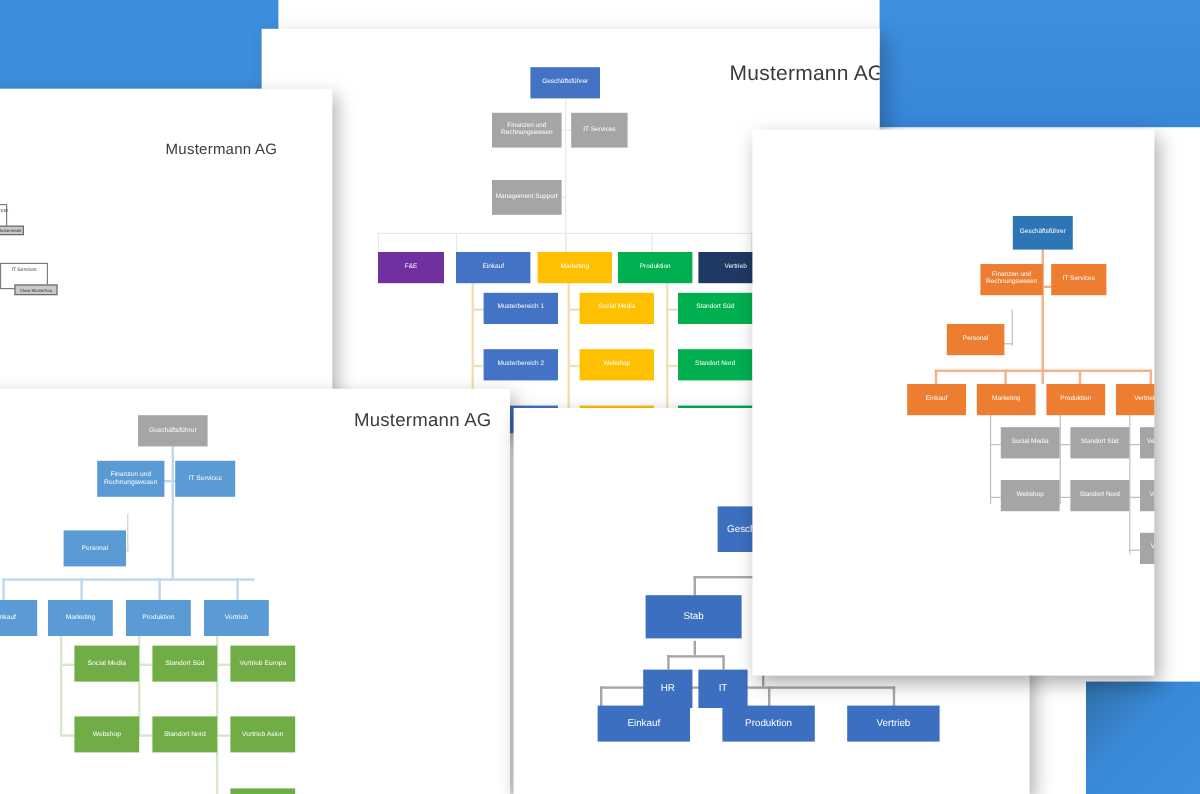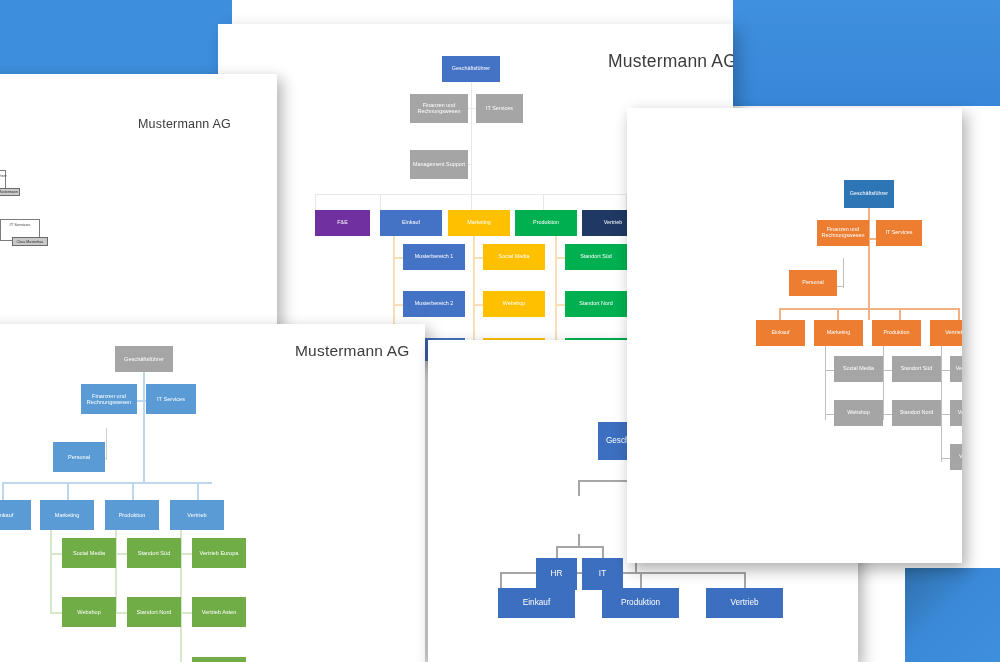--- a/index.html
+++ b/index.html
@@ -232,6 +232,7 @@
       <div class="ln" style="left:316px;top:232px;width:1.6px;height:18px;"></div>
 
       <div class="node" style="left:170px;top:82px;width:74px;height:38px;background:#3c6fc0;">Geschäftsführer</div>
+      <div class="node" style="left:110px;top:156px;width:80px;height:36px;background:#3c6fc0;">Stab</div>
       <div class="node" style="left:108px;top:218px;width:41px;height:32px;background:#3c6fc0;">HR</div>
       <div class="node" style="left:154px;top:218px;width:41px;height:32px;background:#3c6fc0;">IT</div>
 

